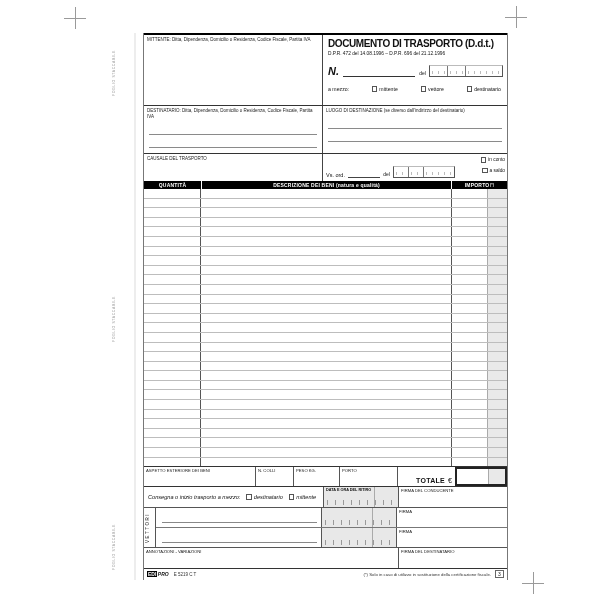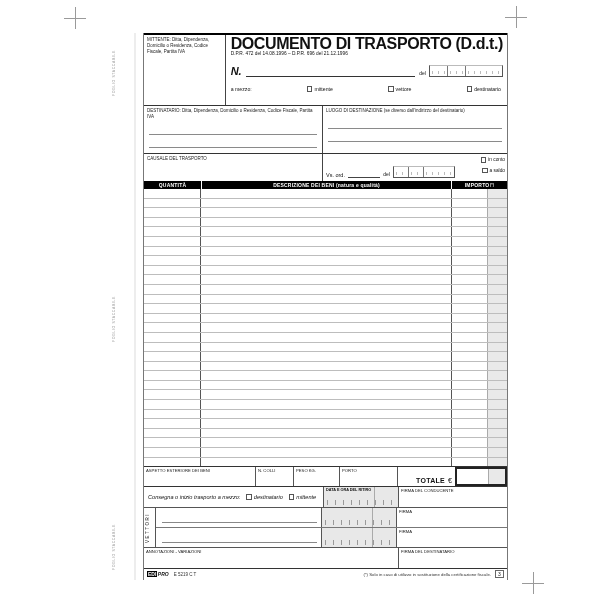--- a/index.html
+++ b/index.html
@@ -34,7 +34,7 @@
   .colL{width:179px;border-right:1px solid #444;padding:2px 3px;position:relative;}
   .colR{flex:1;position:relative;padding:2px 4px 0 5px;}
 
-  .title{font-size:16px;font-weight:bold;letter-spacing:-.4px;line-height:13px;white-space:nowrap;}
+  .title{font-size:10px;font-weight:bold;letter-spacing:-.4px;line-height:13px;white-space:nowrap;}
   .lawrefs{font-size:4.8px;margin-top:1px;color:#111;white-space:nowrap;}
   .nrow{display:flex;align-items:flex-end;margin-top:7px;height:14px;}
   .nlabel{font-size:11px;font-weight:bold;font-style:italic;line-height:11px;}

